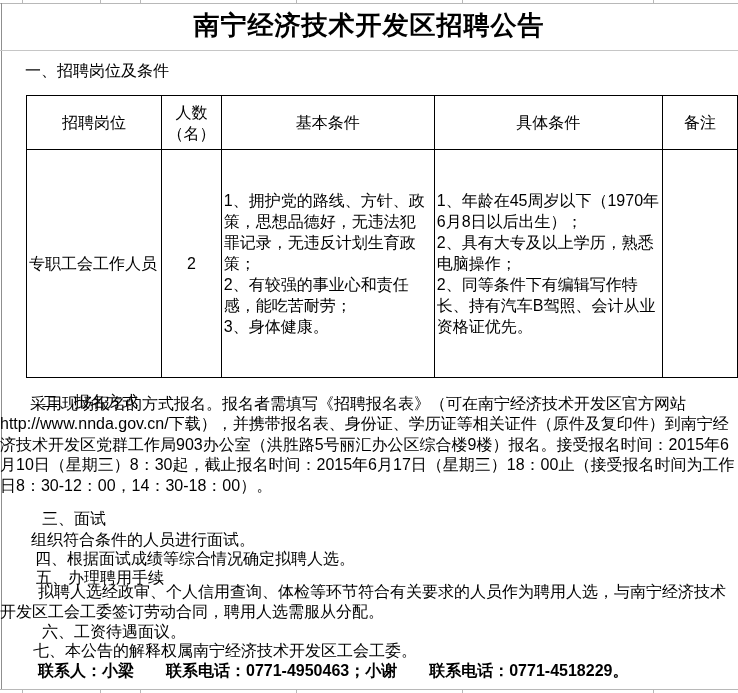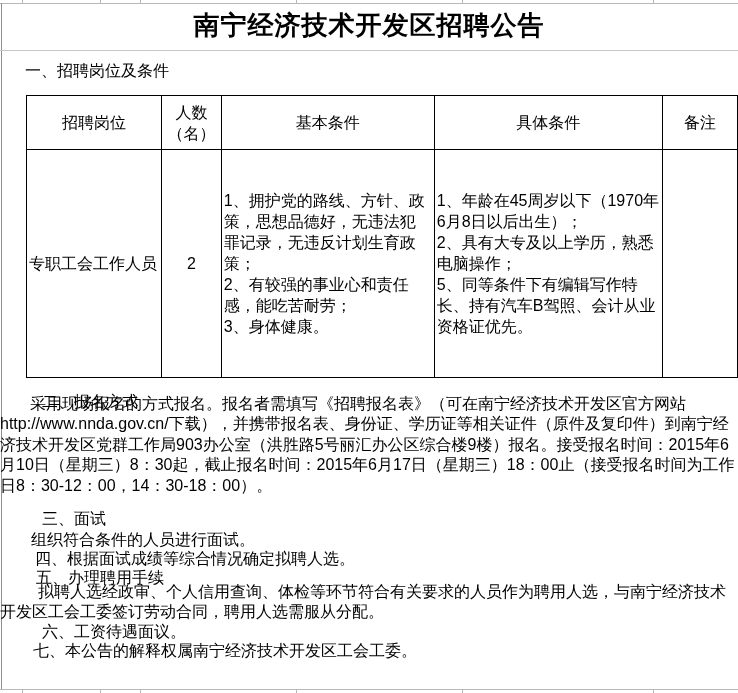--- a/index.html
+++ b/index.html
@@ -82,7 +82,7 @@
       <td class="c-cond">
         <div>1、年龄在45周岁以下（1970年6月8日以后出生）；</div>
         <div>2、具有大专及以上学历，熟悉电脑操作；</div>
-        <div>5、同等条件下有编辑写作特长、持有汽车B驾照、会计从业资格证优先。</div>
+        <div>2、同等条件下有编辑写作特长、持有汽车B驾照、会计从业资格证优先。</div>
       </td>
       <td></td>
     </tr>

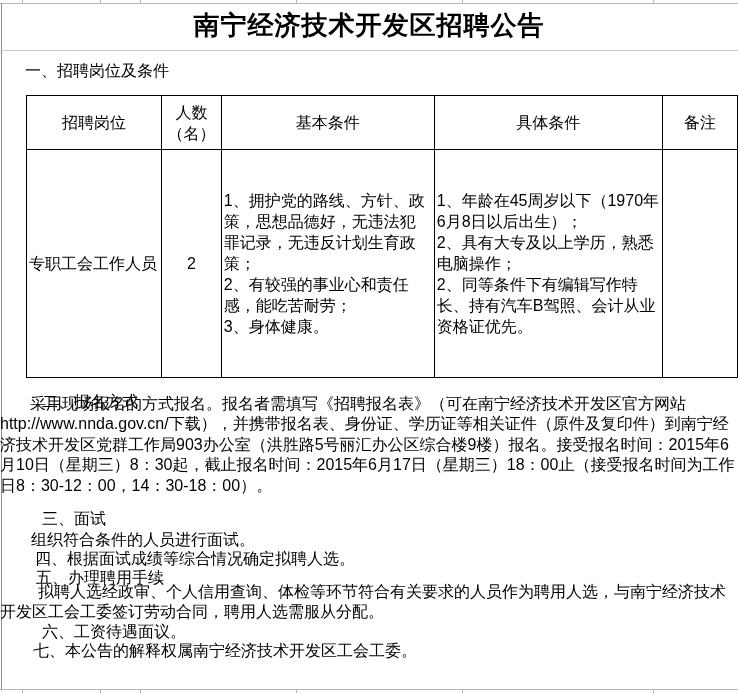--- a/index.html
+++ b/index.html
@@ -104,6 +104,7 @@
 
   <div class="blk hd" style="top:641px;left:33px;width:705px">七、本公告的解释权属南宁经济技术开发区工会工委。</div>
 
+  <div class="blk contact" style="top:661px;left:38px;width:700px">联系人：小梁　　联系电话：0771-4950463；小谢　　联系电话：0771-4518229。</div>
 
   <div class="hrule rule-bottom"></div>
   <div class="tick tick-bottom" style="left:22px"></div>

